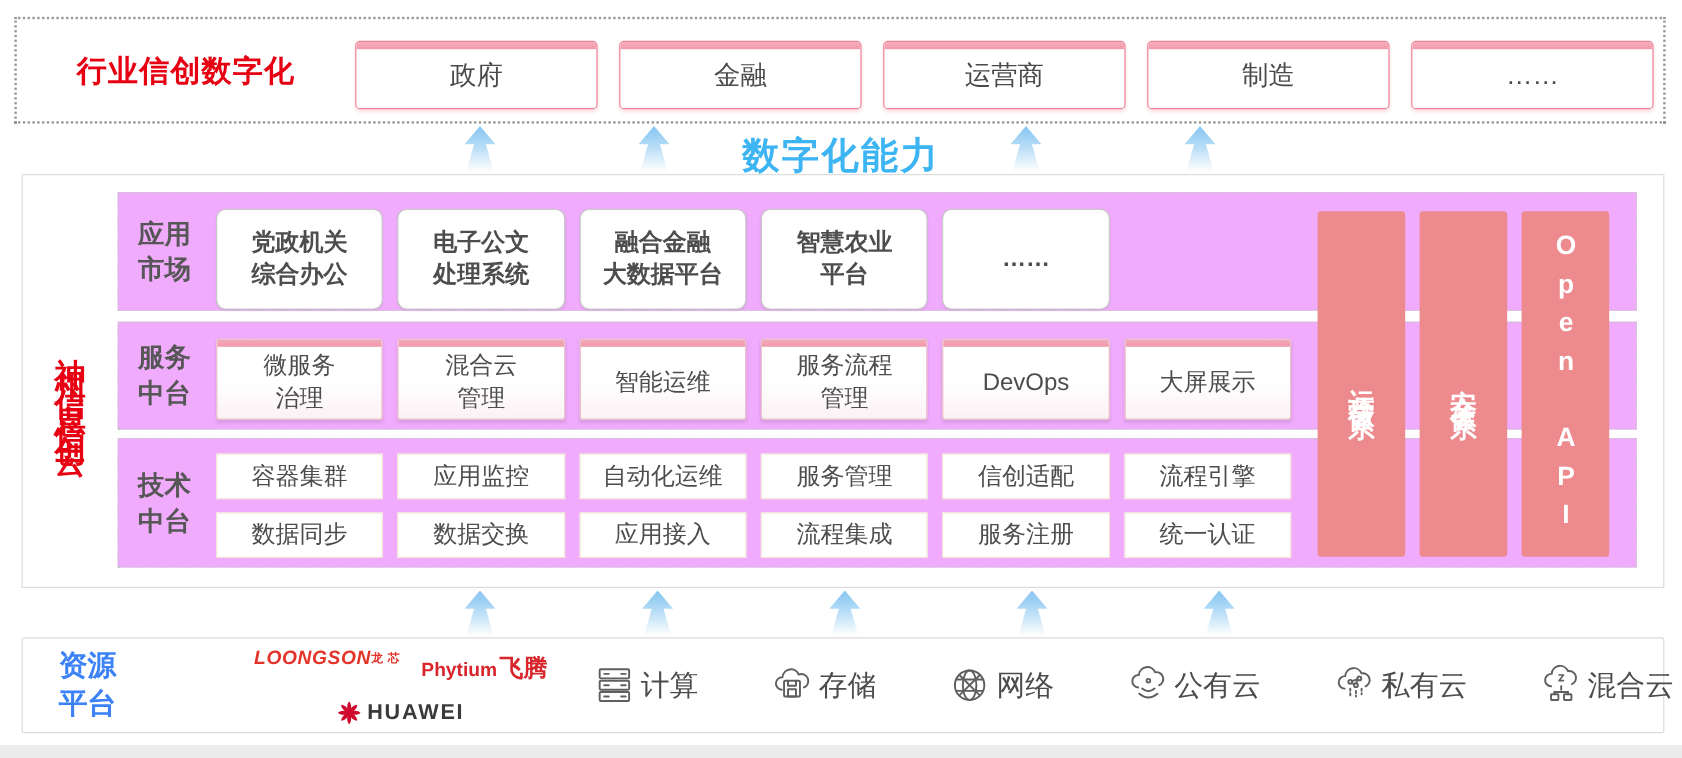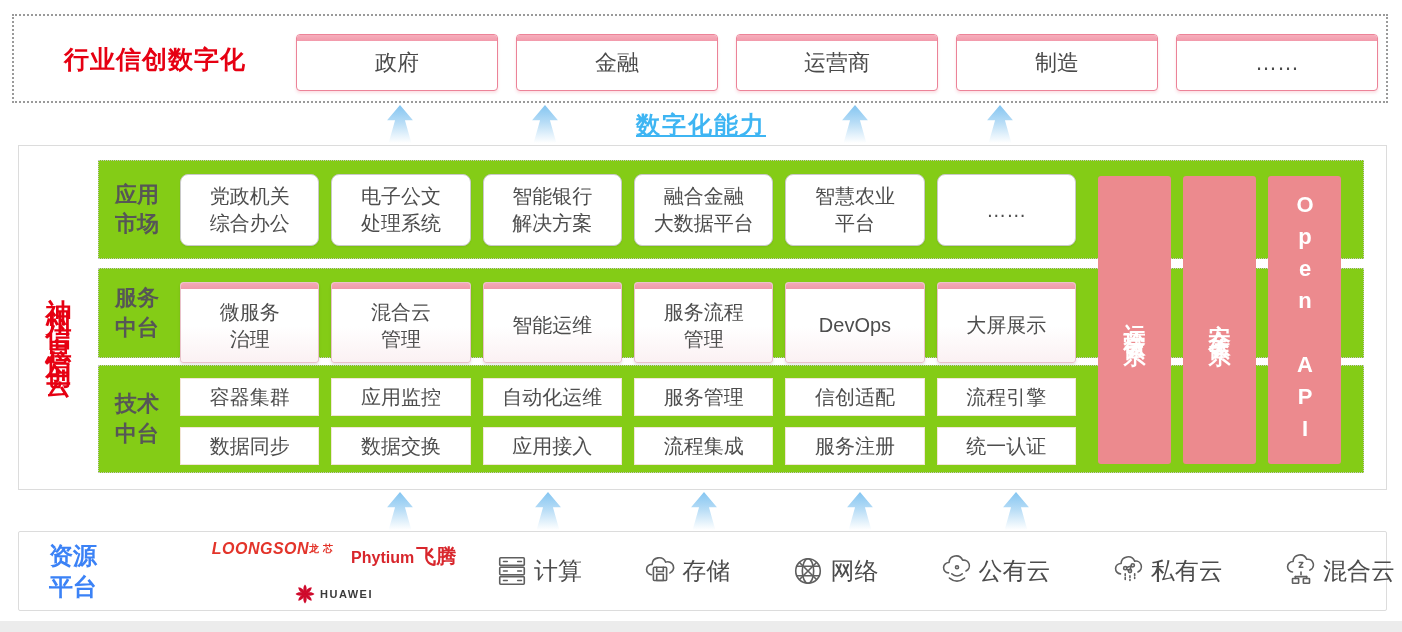--- a/index.html
+++ b/index.html
@@ -27,7 +27,7 @@
     background:linear-gradient(to bottom,#84c5f1 0%,#b6dcf6 45%,#e8f4fc 82%,rgba(255,255,255,0) 100%);
     clip-path:polygon(50% 0%,84% 40%,63% 40%,80% 100%,20% 100%,37% 40%,16% 40%); }
   #cap-label { left:50%; top:109px; transform:translateX(-50%);
-    font-size:24px; font-weight:bold; color:#3eb5f3; letter-spacing:2px; white-space:nowrap;text-decoration:underline; }
+    font-size:31px; font-weight:bold; color:#3eb5f3; letter-spacing:2px; white-space:nowrap; }
 
   
   #main-box { left:18px; top:145px; width:1369px; height:345px;

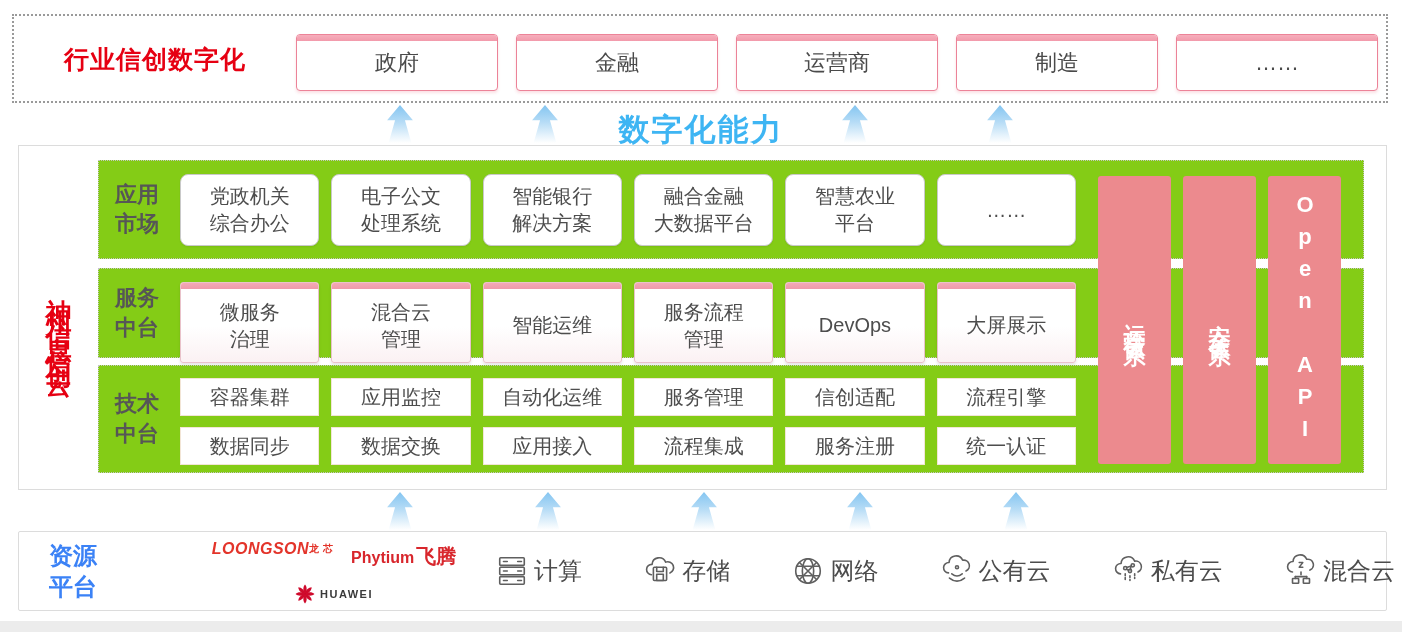--- a/index.html
+++ b/index.html
@@ -35,7 +35,7 @@
   #side-title { left:22px; top:26px; height:300px; width:36px;
     writing-mode:vertical-rl; text-orientation:upright;
     font-size:26px; font-weight:bold; color:#e60012; letter-spacing:13px; line-height:36px; text-align:center; }
-  .section { left:79px; width:1266px; background:#84cc16; border:1px dotted #c6c6c6; }
+  .section { left:79px; width:1266px; background:#f0abfc; border:1px dotted #c6c6c6; }
   #sec-app  { top:14px;  height:99px; }
   #sec-svc  { top:122px; height:90px;text-decoration:underline; }
   #sec-tech { top:219px; height:108px;padding-left:12px; }

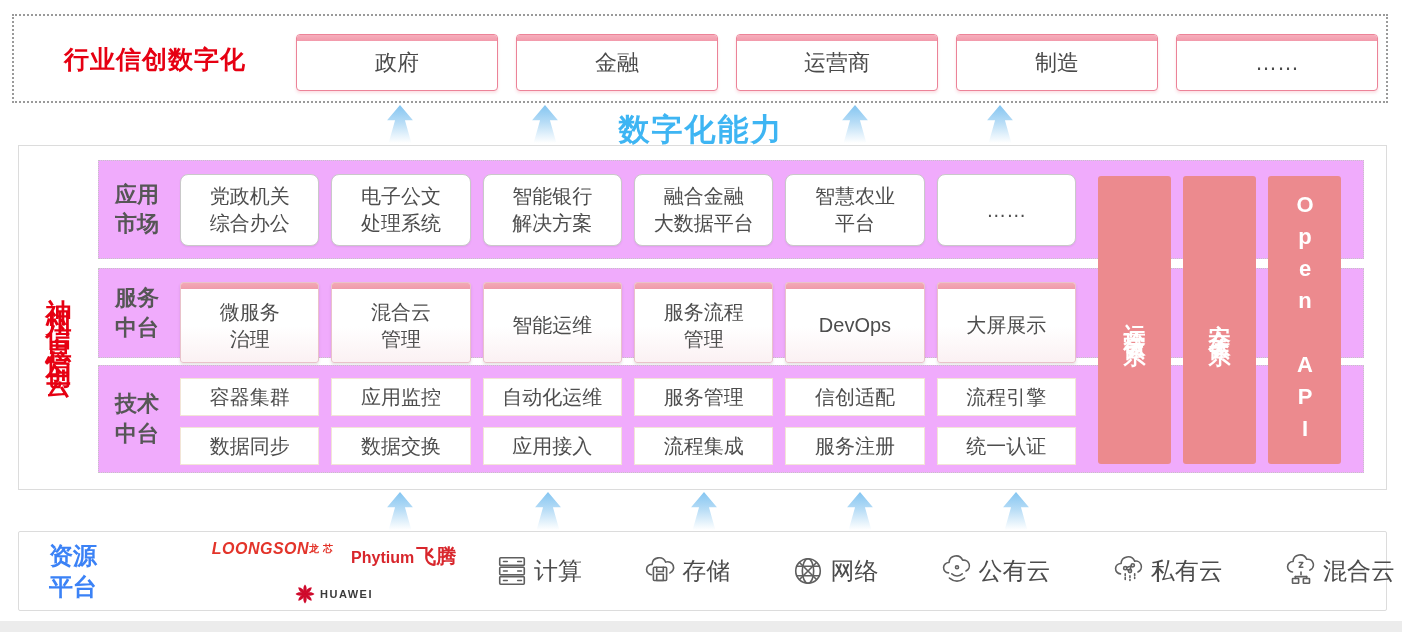--- a/index.html
+++ b/index.html
@@ -44,7 +44,7 @@
     line-height:1.35; text-align:center; }
   .grid6 { position:absolute; left:81px; width:896px; display:grid;
     grid-template-columns:repeat(6,1fr); column-gap:12px; }
-  #grid-app  { top:13px; height:72px; }
+  #grid-app  { top:13px; height:84px;font-weight:bold; }
   #grid-svc  { top:13px; height:81px; }
   #grid-tech { top:12px; grid-template-rows:38px 38px; row-gap:11px; }
   .pbox { display:flex; align-items:center; justify-content:center; text-align:center;

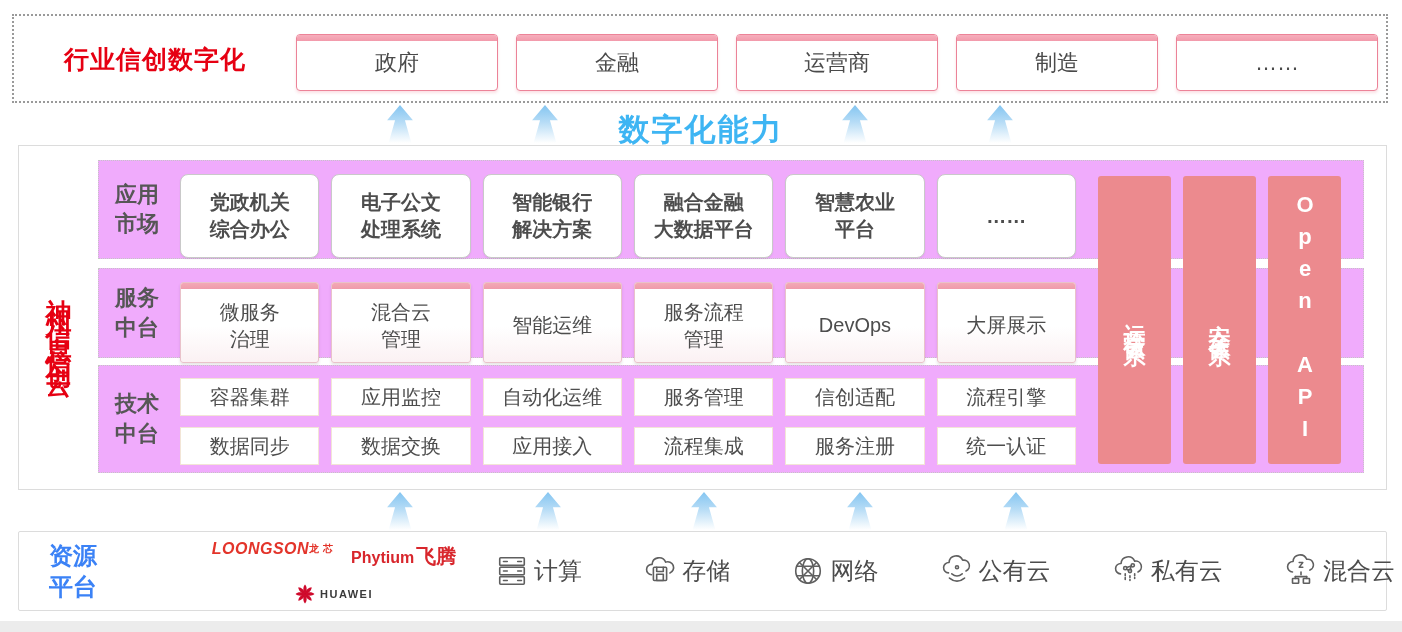--- a/index.html
+++ b/index.html
@@ -122,8 +122,6 @@
 综合办公</div>
         <div class="pbox app-box">电子公文
 处理系统</div>
-        <div class="pbox app-box">智能银行
-解决方案</div>
         <div class="pbox app-box">融合金融
 大数据平台</div>
         <div class="pbox app-box">智慧农业

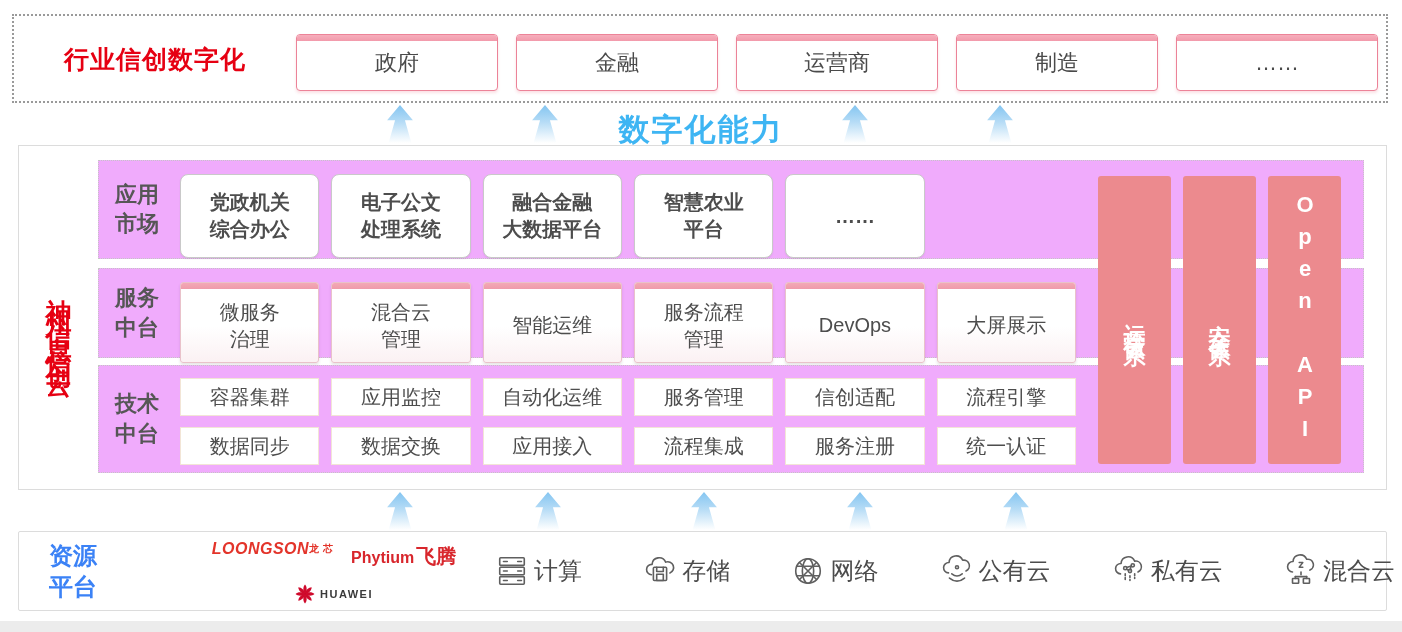--- a/index.html
+++ b/index.html
@@ -45,7 +45,7 @@
   .grid6 { position:absolute; left:81px; width:896px; display:grid;
     grid-template-columns:repeat(6,1fr); column-gap:12px; }
   #grid-app  { top:13px; height:84px;font-weight:bold; }
-  #grid-svc  { top:13px; height:81px; }
+  #grid-svc  { top:13px; height:68px; }
   #grid-tech { top:12px; grid-template-rows:38px 38px; row-gap:11px; }
   .pbox { display:flex; align-items:center; justify-content:center; text-align:center;
     white-space:pre-line; line-height:1.35; font-size:20px; color:#4d4d4d; }

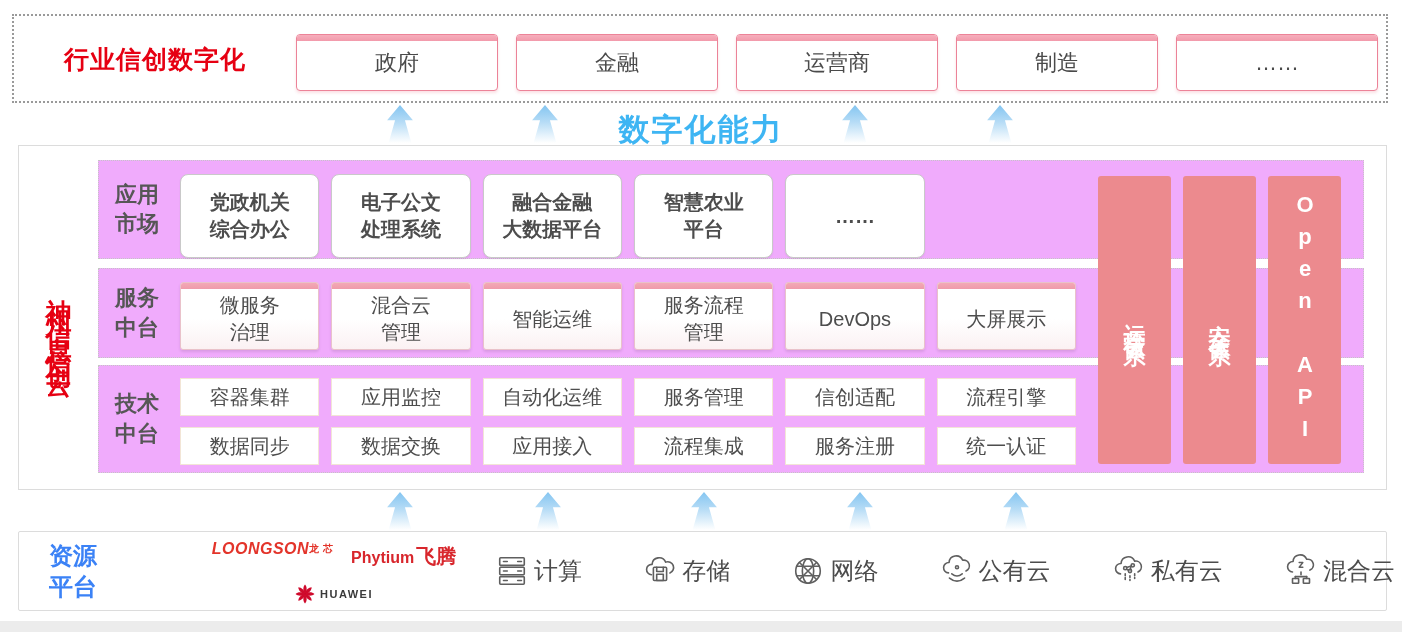--- a/index.html
+++ b/index.html
@@ -78,7 +78,7 @@
   .phytium-name { font-weight:bold; font-size:16px; color:#d8262c; }
   .phytium-sub { font-weight:bold; font-size:20px; color:#d8262c; margin-left:2px; }
   #huawei-wrap { display:flex; align-items:center; gap:5px; }
-  .huawei-name { font-weight:bold; font-size:11px; color:#3a3a3a; letter-spacing:1.5px; }
+  .huawei-name { font-weight:bold; font-size:18px; color:#3a3a3a; letter-spacing:1.5px; }
   #res-items { left:476px; top:0; width:900px; height:100%;
     display:flex; align-items:center; justify-content:space-between; }
   .res-item { display:flex; align-items:center; gap:5px; }

